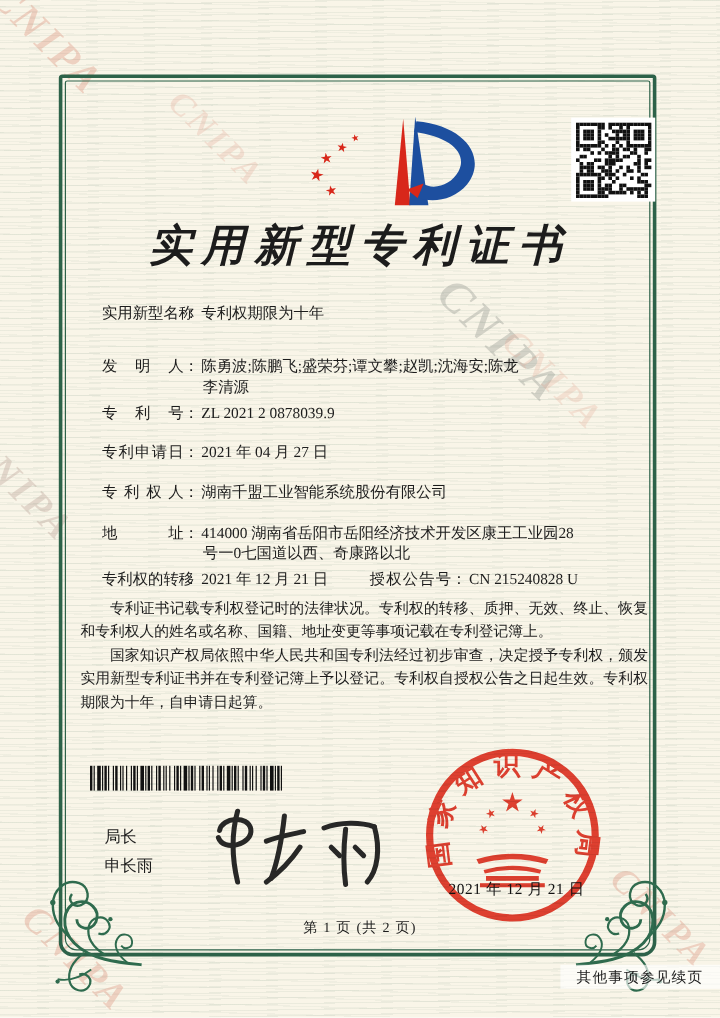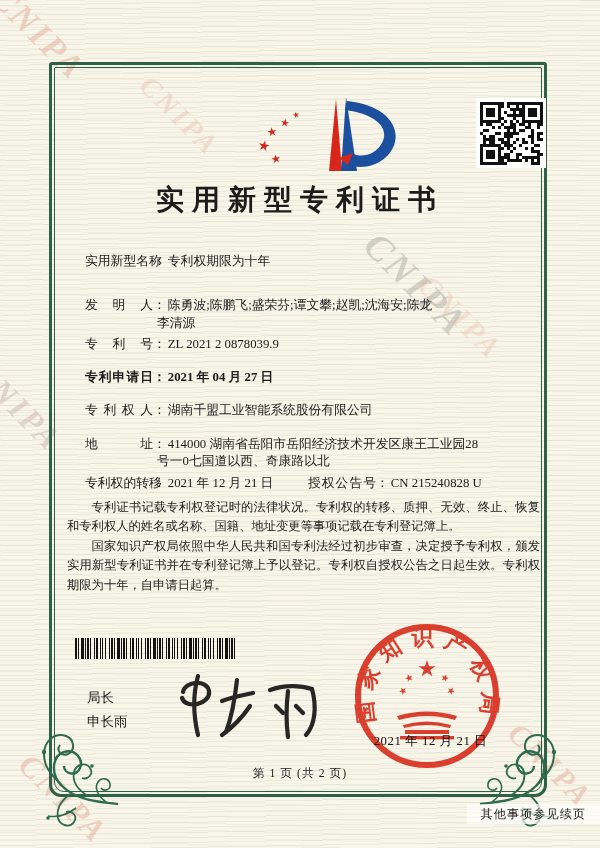--- a/index.html
+++ b/index.html
@@ -36,7 +36,7 @@
   .logo{position:absolute;left:252px;top:93px;width:150px;height:90px;z-index:4;}
   .title{
     position:absolute;left:0;right:0;top:181px;text-align:center;
-    font-size:28px;font-weight:700;letter-spacing:8px;z-index:4;
+    font-size:36px;font-weight:700;letter-spacing:8px;z-index:4;font-style:italic;
   }
   .fields{position:absolute;left:85px;top:247px;width:450px;font-size:12.8px;z-index:4;}
   .frow{position:absolute;left:0;white-space:nowrap;}

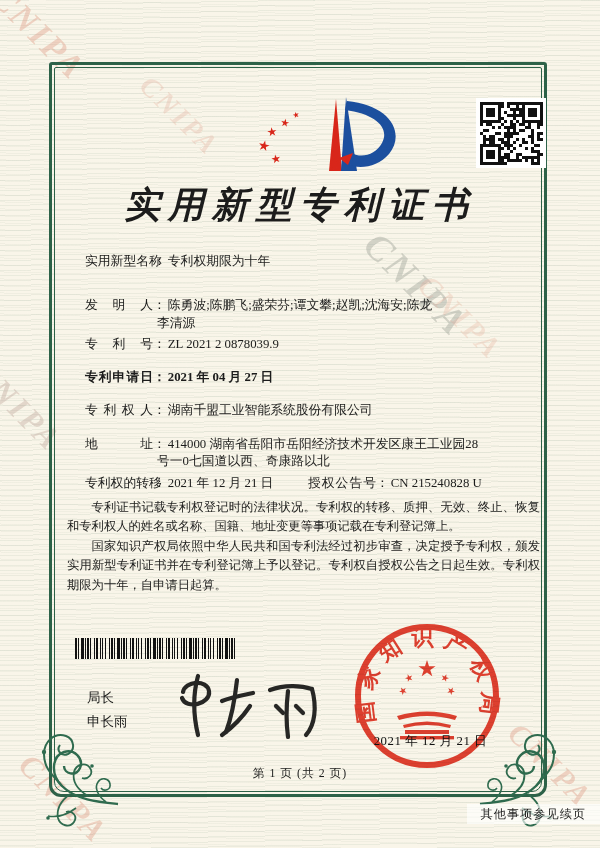--- a/index.html
+++ b/index.html
@@ -42,7 +42,7 @@
   .frow{position:absolute;left:0;white-space:nowrap;}
   .flabel{display:inline-block;width:68px;text-align:justify;text-align-last:justify;}
   .fvalue{padding-left:2px;}
-  .fline2{position:absolute;left:72px;white-space:nowrap;}
+  .fline2{position:absolute;left:84px;white-space:nowrap;}
   .fpair2{position:absolute;left:223px;top:0;white-space:nowrap;}
   .body-text{
     position:absolute;left:67px;top:498px;width:473px;z-index:4;

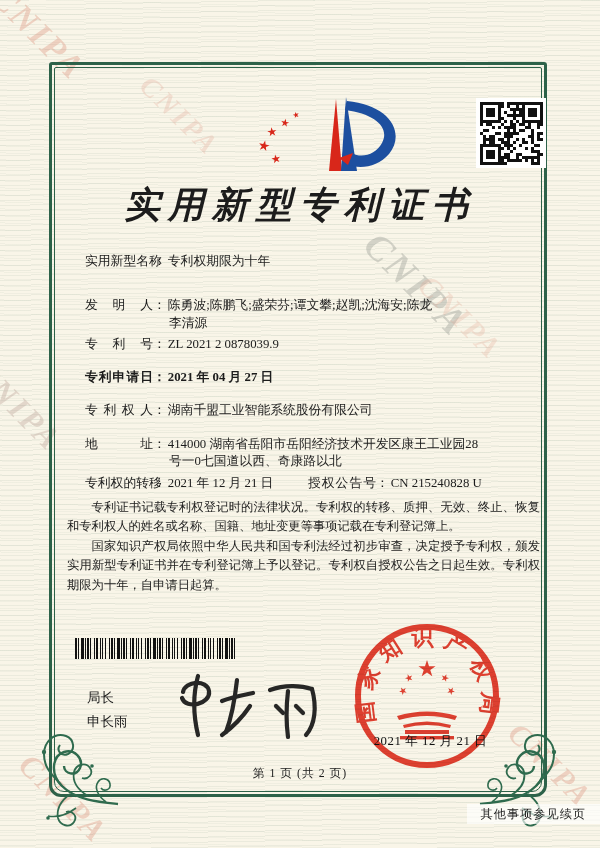--- a/index.html
+++ b/index.html
@@ -379,7 +379,7 @@
       <span class="flabel">专利号</span><span>：</span><span class="fvalue">ZL 2021 2 0878039.9</span>
     </div>
 
-    <div class="frow" style="top:122px;font-weight:bold;">
+    <div class="frow" style="top:122px;">
       <span class="flabel">专利申请日</span><span>：</span><span class="fvalue">2021 年 04 月 27 日</span>
     </div>
 

